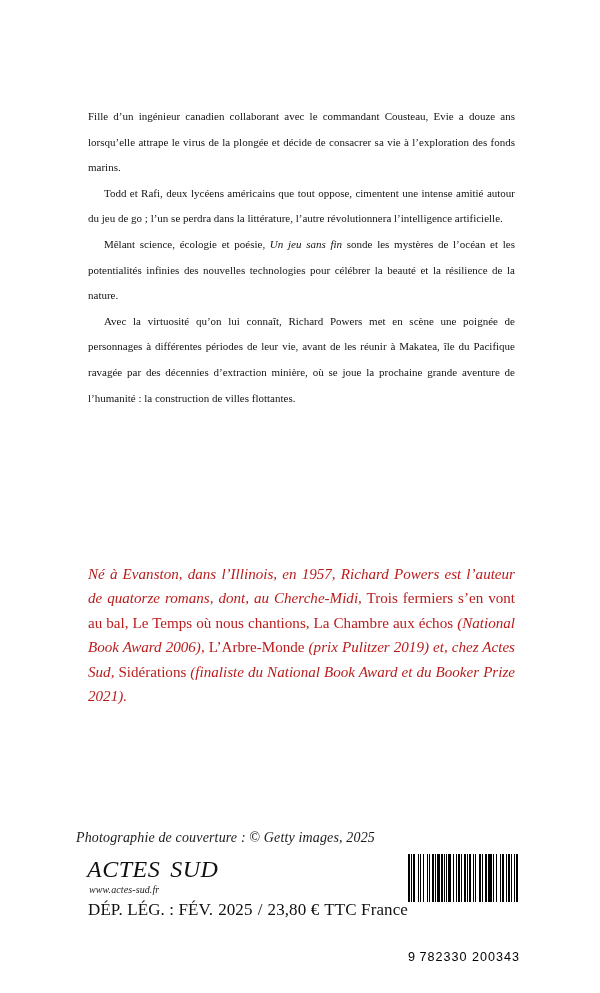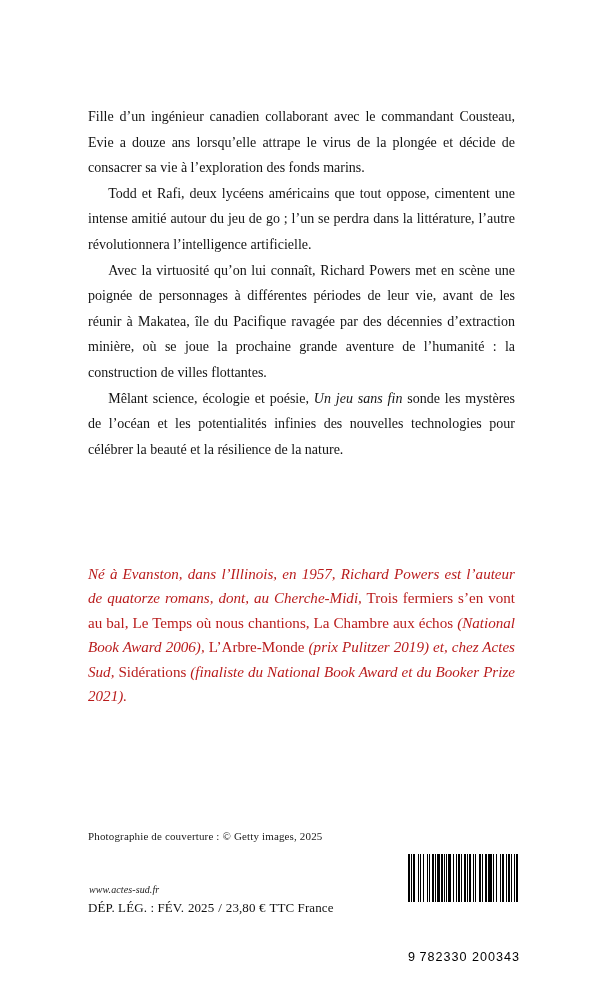--- a/index.html
+++ b/index.html
@@ -41,7 +41,7 @@
     left: 88px;
     top: 104px;
     width: 427px;
-    font-size: 14px;
+    font-size: 11px;
     line-height: 25.6px;
     text-align: justify;
     text-justify: inter-word;

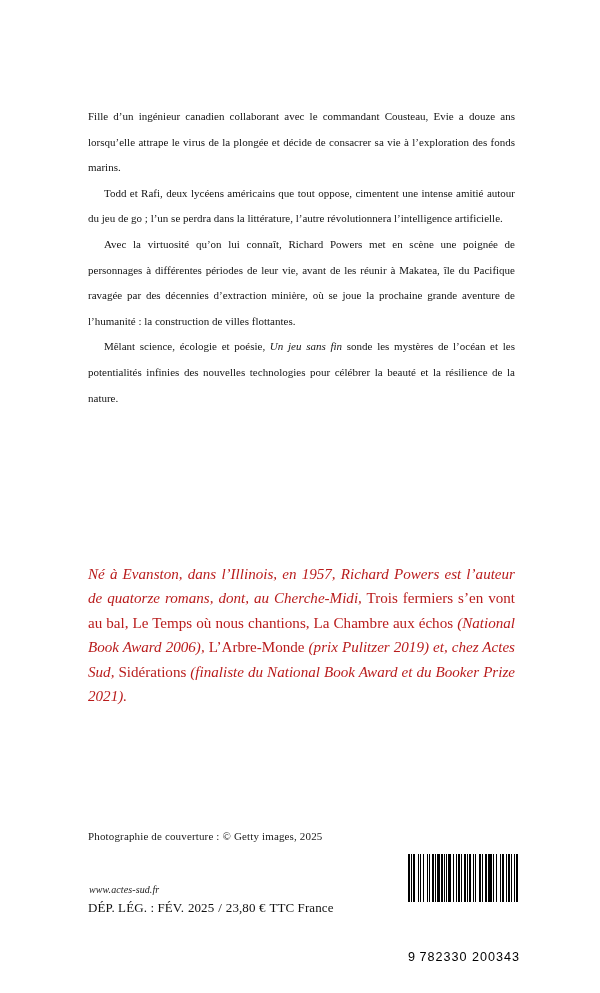--- a/index.html
+++ b/index.html
@@ -179,8 +179,8 @@
   <div class="blurb">
     <p class="first">Fille d’un ingénieur canadien collaborant avec le commandant Cousteau, Evie a douze ans lorsqu’elle attrape le virus de la plongée et décide de consacrer sa vie à l’exploration des fonds marins.</p>
     <p>Todd et Rafi, deux lycéens américains que tout oppose, cimentent une intense amitié autour du jeu de go ; l’un se perdra dans la littérature, l’autre révolutionnera l’intelligence artificielle.</p>
+    <p><span>Mêlant science, écologie et poésie, </span><em>Un jeu sans fin</em><span> sonde les mystères de l’océan et les potentialités infinies des nouvelles technologies pour célébrer la beauté et la résilience de la nature.</span></p>
     <p>Avec la virtuosité qu’on lui connaît, Richard Powers met en scène une poignée de personnages à différentes périodes de leur vie, avant de les réunir à Makatea, île du Pacifique ravagée par des décennies d’extraction minière, où se joue la prochaine grande aventure de l’humanité : la construction de villes flottantes.</p>
-    <p><span>Mêlant science, écologie et poésie, </span><em>Un jeu sans fin</em><span> sonde les mystères de l’océan et les potentialités infinies des nouvelles technologies pour célébrer la beauté et la résilience de la nature.</span></p>
   </div>
 
   <div class="bio">

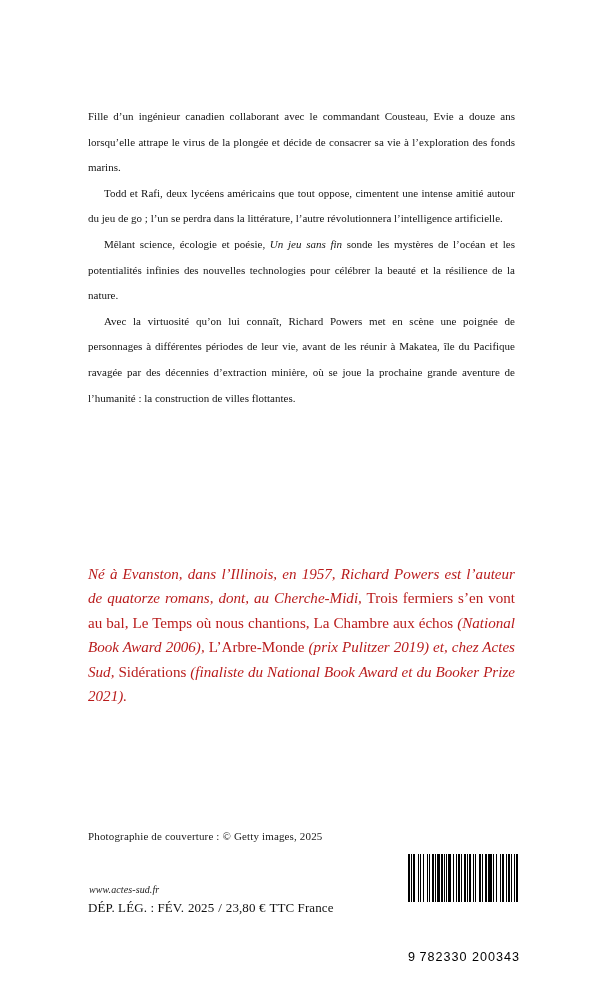--- a/index.html
+++ b/index.html
@@ -84,12 +84,13 @@
   
   .photo-credit {
     position: absolute;
-    left: 88px;
+    left: 76px;
     top: 830px;
-    font-size: 11px;
+    font-size: 14px;
     letter-spacing: 0.15px;
     color: #1a1a1a;
     white-space: nowrap;
+    font-style: italic;
   }
 
   .publisher-logo {

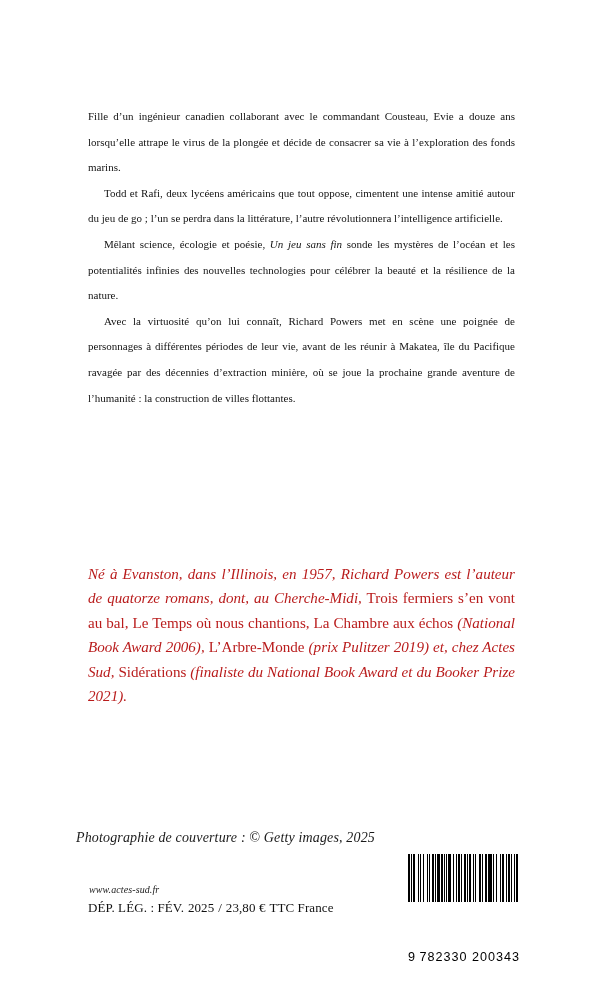--- a/index.html
+++ b/index.html
@@ -190,6 +190,7 @@
 
   <div class="photo-credit">Photographie de couverture : © Getty images, 2025</div>
 
+  <div class="publisher-logo"><span>ACTES</span><span class="gap"></span><span>SUD</span></div>
 
   <div class="publisher-url">www.actes-sud.fr</div>
 

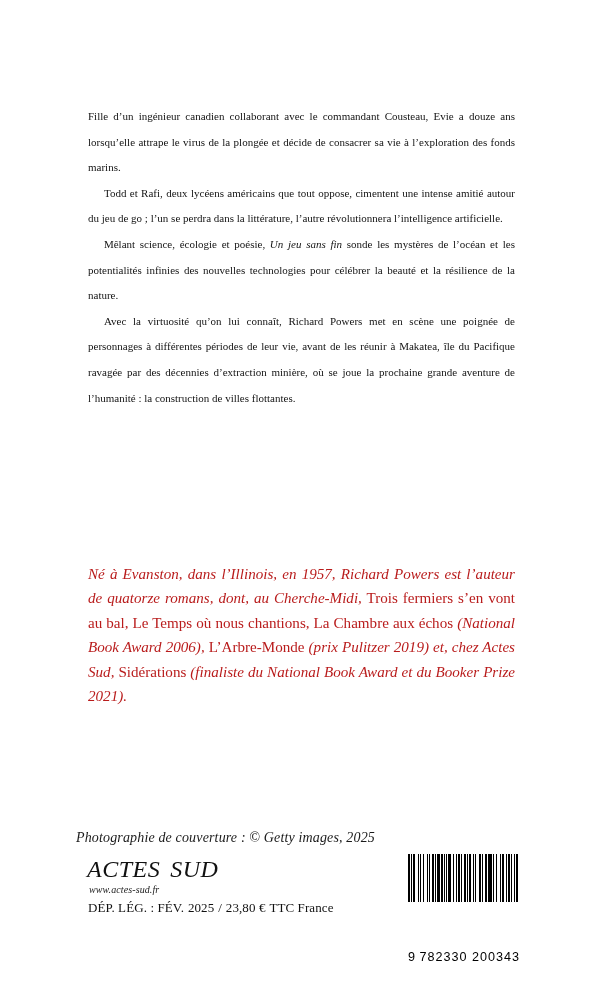--- a/index.html
+++ b/index.html
@@ -123,7 +123,7 @@
     position: absolute;
     left: 88px;
     top: 900px;
-    font-size: 13px;
+    font-size: 17px;
     letter-spacing: 0.1px;
     color: #111111;
     white-space: nowrap;

